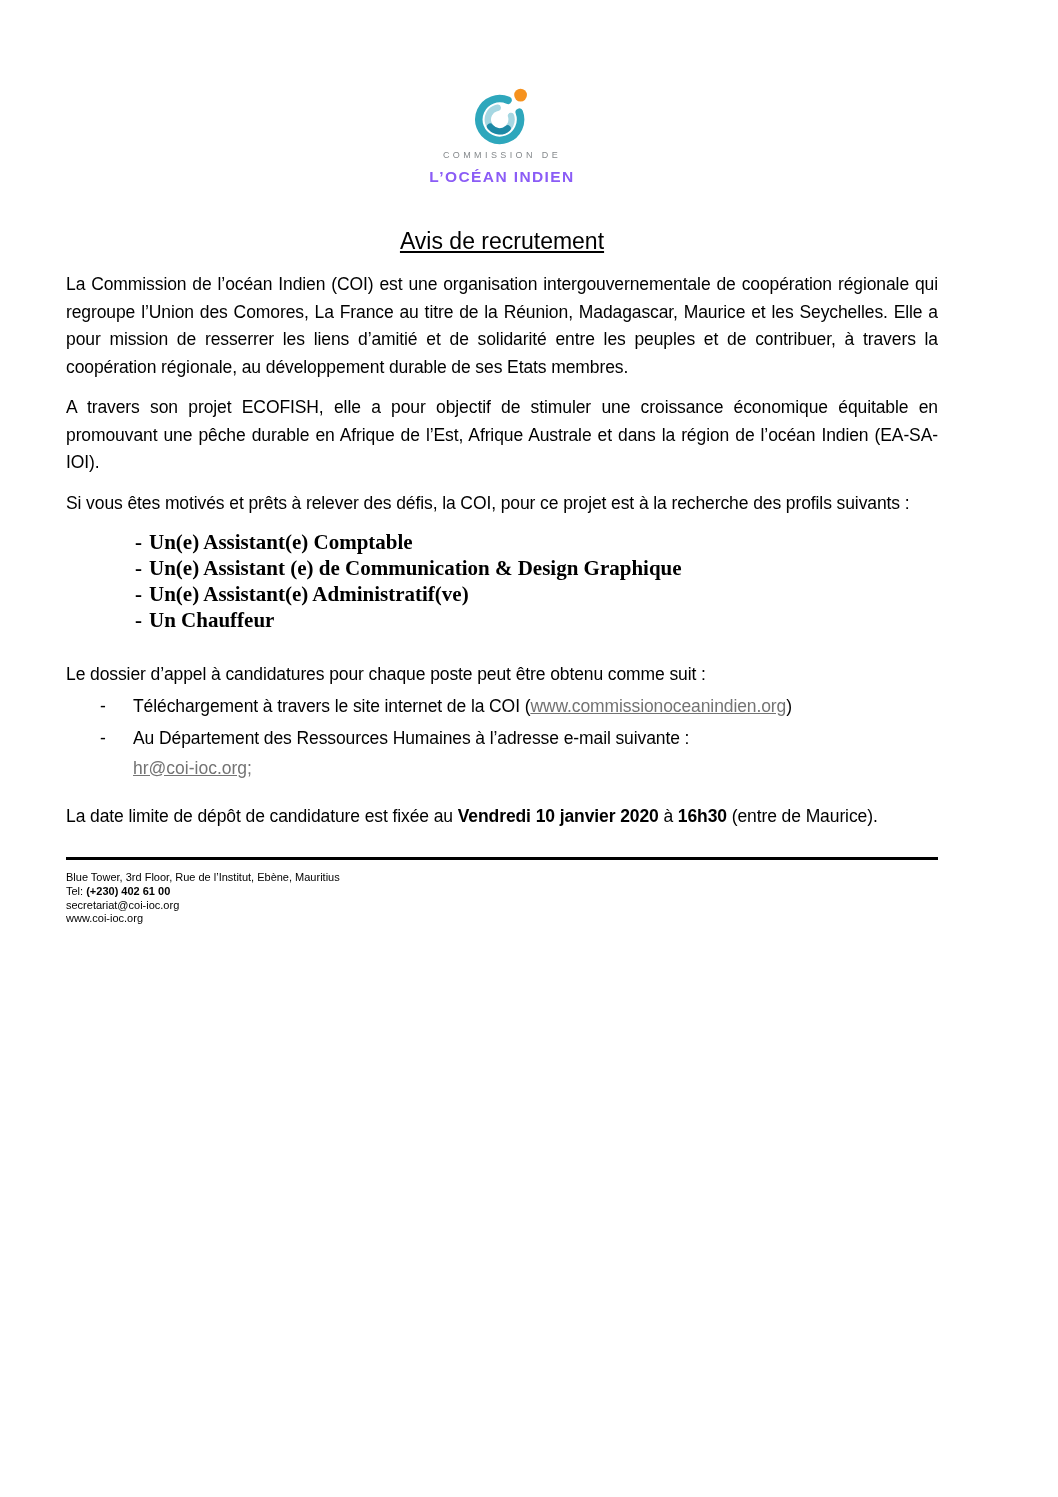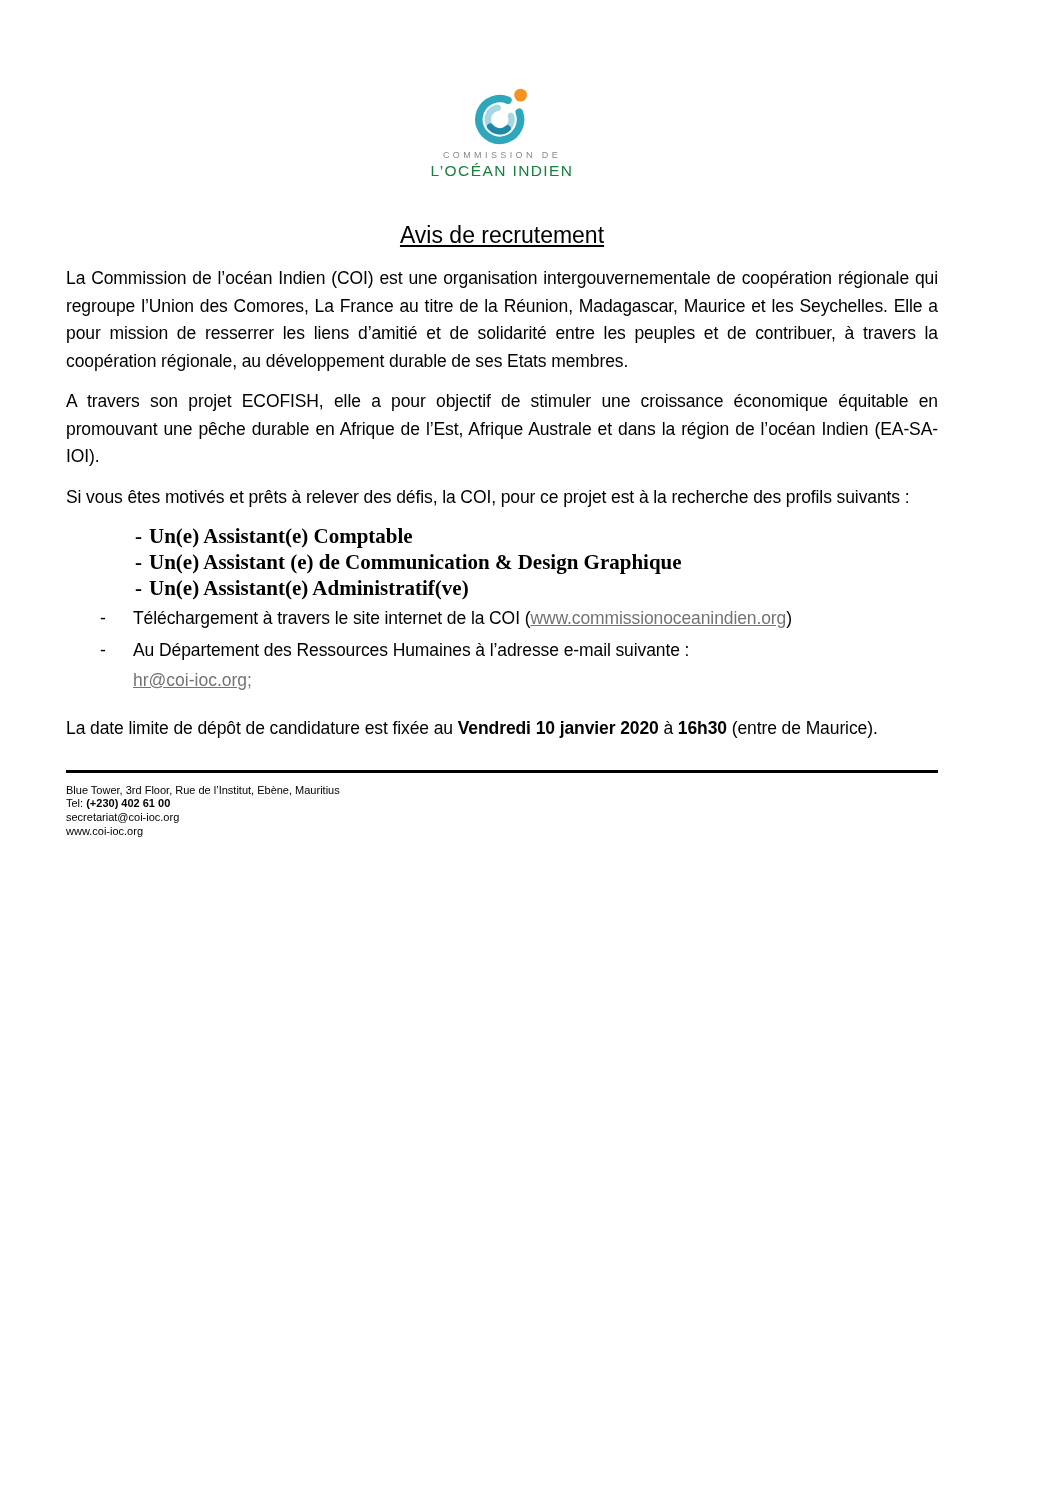--- a/index.html
+++ b/index.html
@@ -20,7 +20,7 @@
   .logo-block { padding-top: 86px; text-align: center; }
   .logo-mark { width: 58px; height: 60px; display: block; margin: 0 auto 4px; }
   .wm1 { font-size: 9px; letter-spacing: 3.4px; color: #85898c; white-space: nowrap; }
-  .wm2 { font-size: 15.5px; letter-spacing: 1.4px; color: #15803d; margin-top: 2px; white-space: nowrap; }
+  .wm2 { font-size: 15.5px; letter-spacing: 1.4px; color: #8b5cf6; margin-top: 8px; white-space: nowrap; font-weight: bold; }
   
   .title {
     font-size: 23px; font-weight: normal;

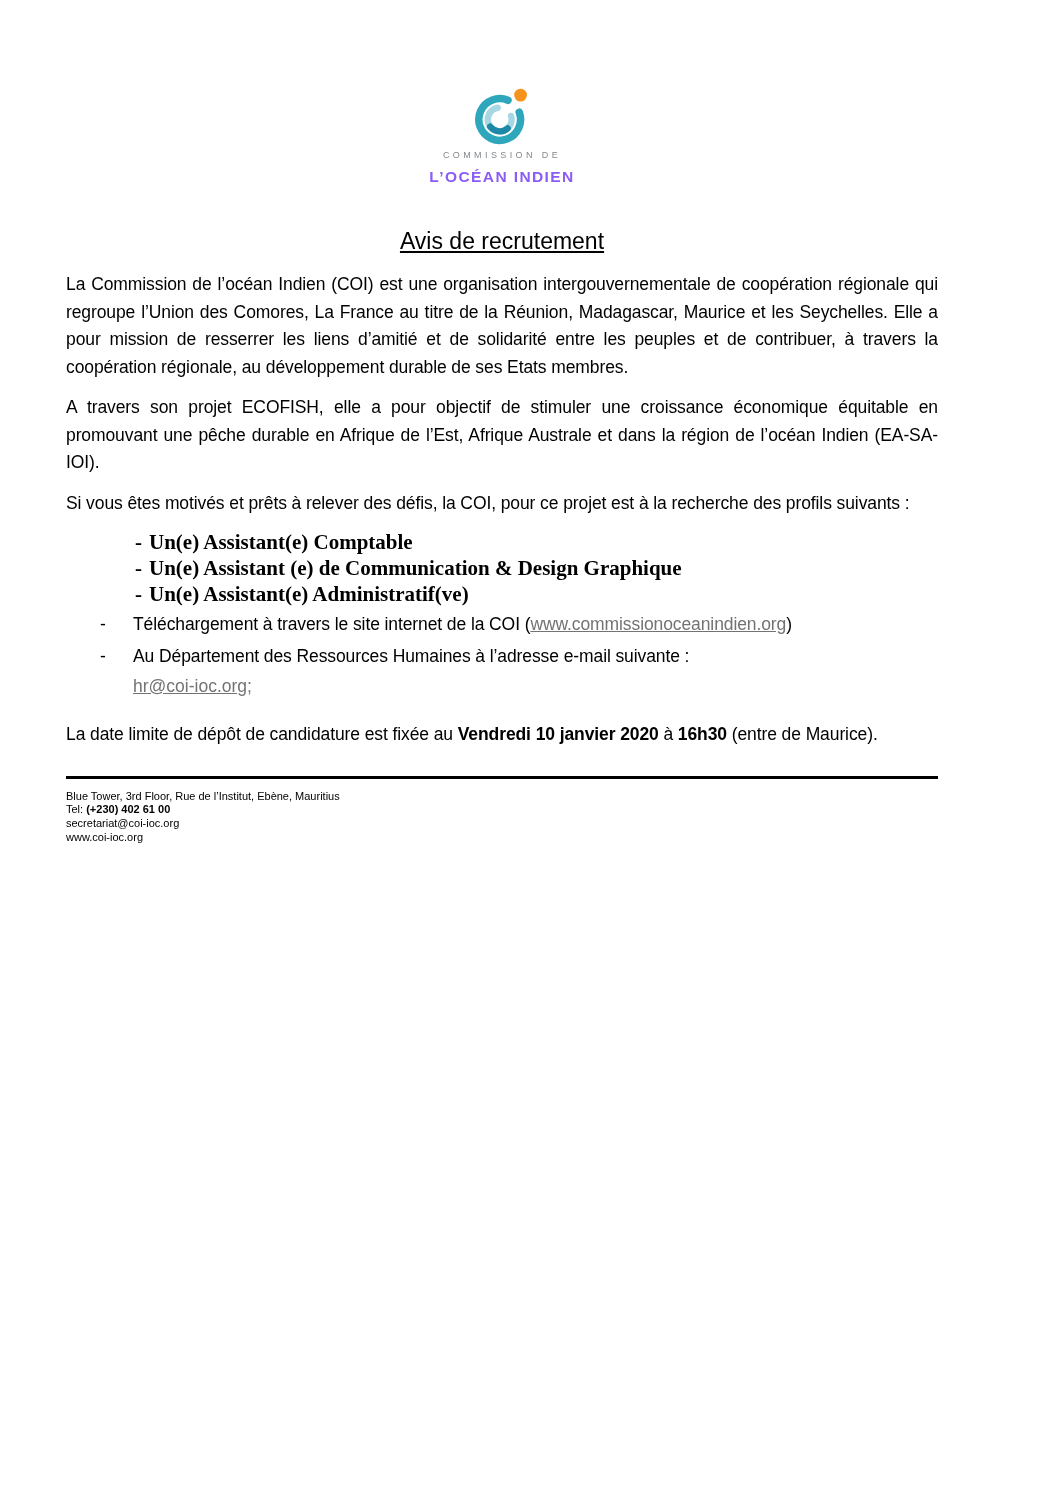--- a/index.html
+++ b/index.html
@@ -87,6 +87,7 @@
     <li><span class="dash">-</span><span>Un(e) Assistant(e) Comptable</span></li>
     <li><span class="dash">-</span><span>Un(e) Assistant (e) de Communication &amp; Design Graphique</span></li>
     <li><span class="dash">-</span><span>Un(e) Assistant(e) Administratif(ve)</span></li>
+    <li><span class="dash">-</span><span>Un Chauffeur</span></li>
   </ul>
 
 

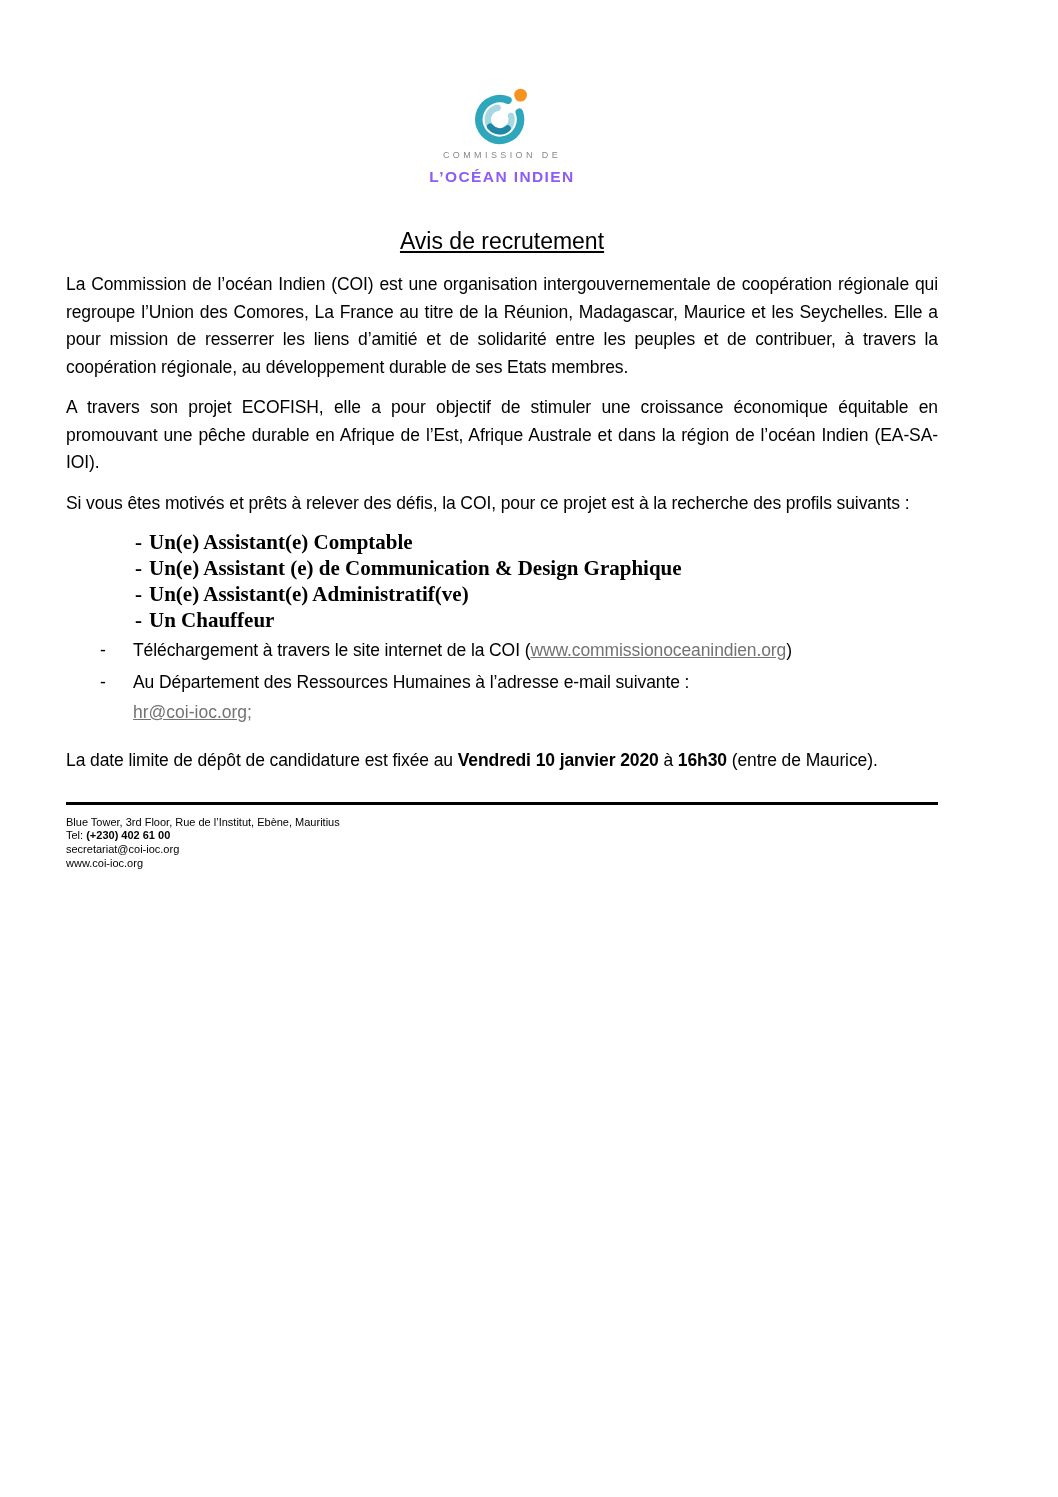--- a/index.html
+++ b/index.html
@@ -90,6 +90,7 @@
     <li><span class="dash">-</span><span>Un Chauffeur</span></li>
   </ul>
 
+  <p class="para oneline dossier">Le dossier d’appel à candidatures pour chaque poste peut être obtenu comme suit :</p>
 
   <div class="bullet">
     <span class="bdash">-</span>

